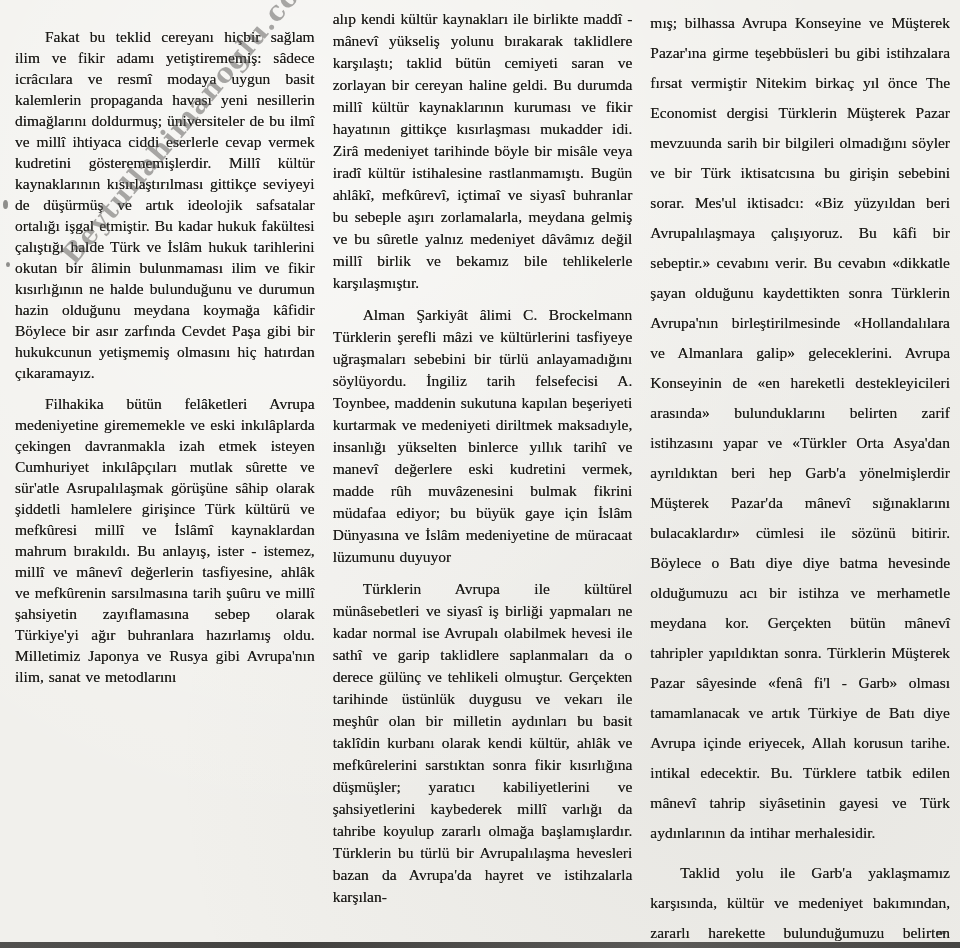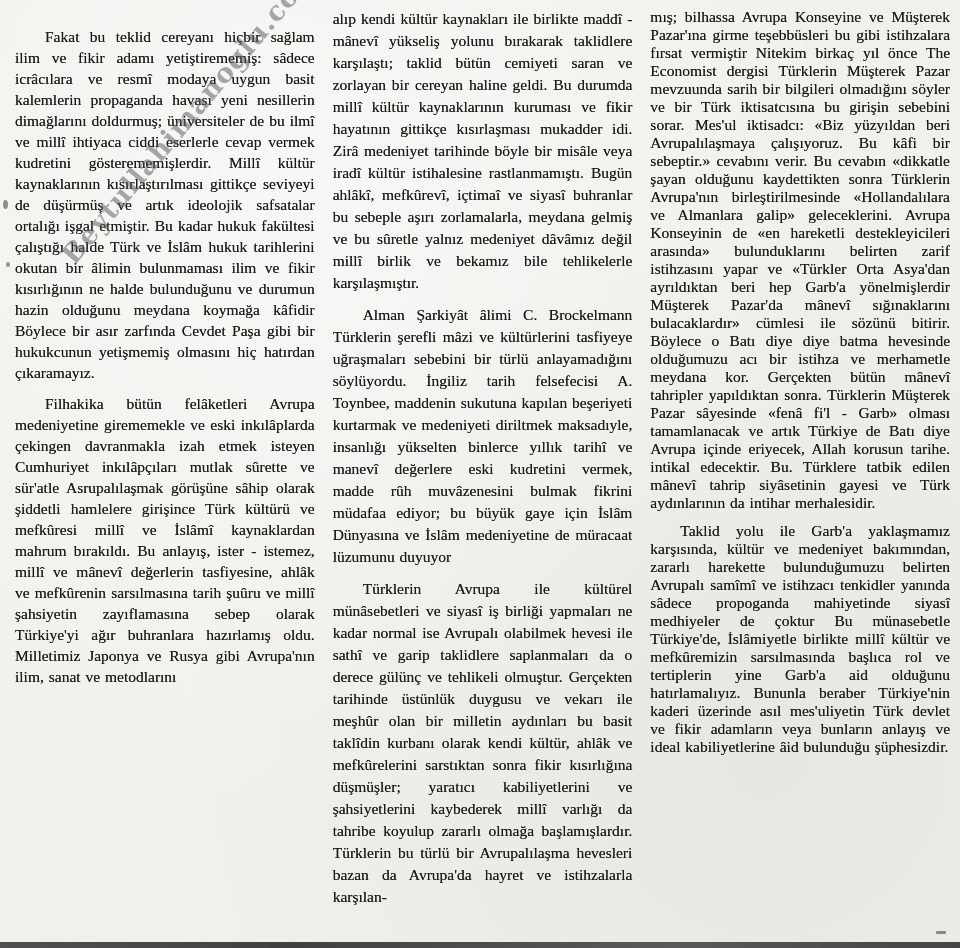--- a/index.html
+++ b/index.html
@@ -44,7 +44,7 @@
   }
   .col-1 .para { line-height: 21px; }
   .col-2 .para { line-height: 22px; }
-  .col-3 .para { line-height: 18px; }
+  .col-3 .para { line-height: 30px; }
   .para.indent { text-indent: 30px; }
   .title {
     margin: 20px 0 0 0;

